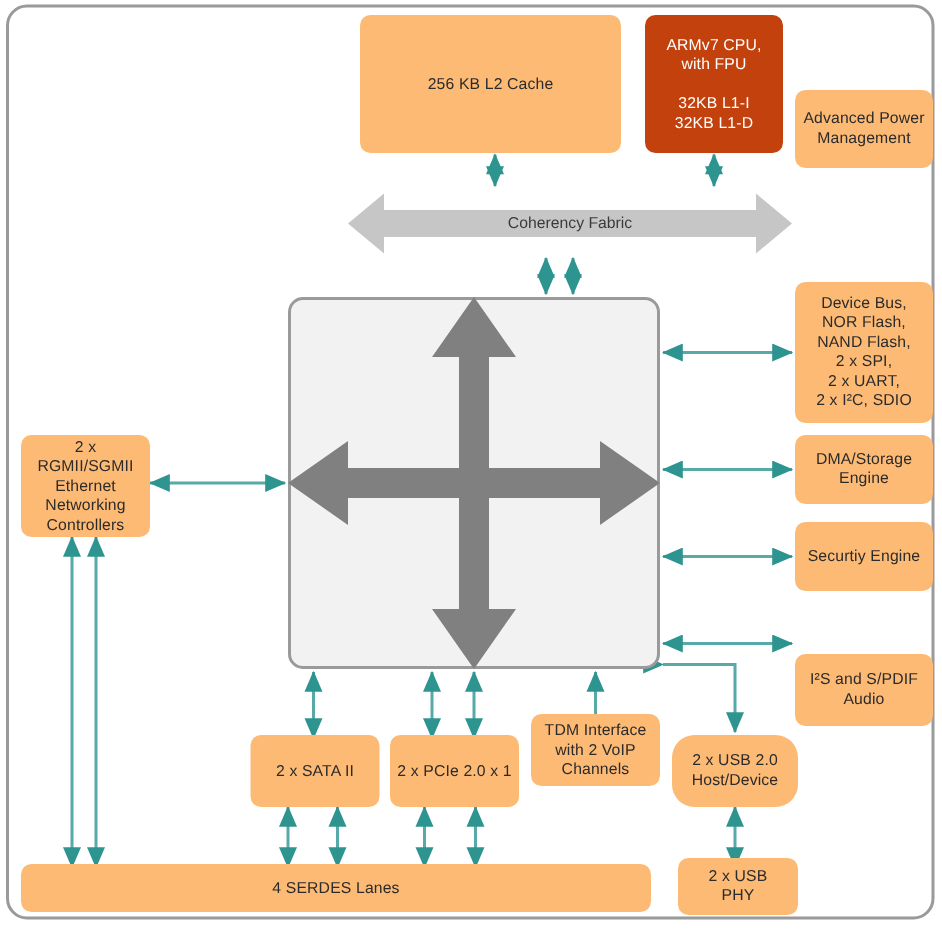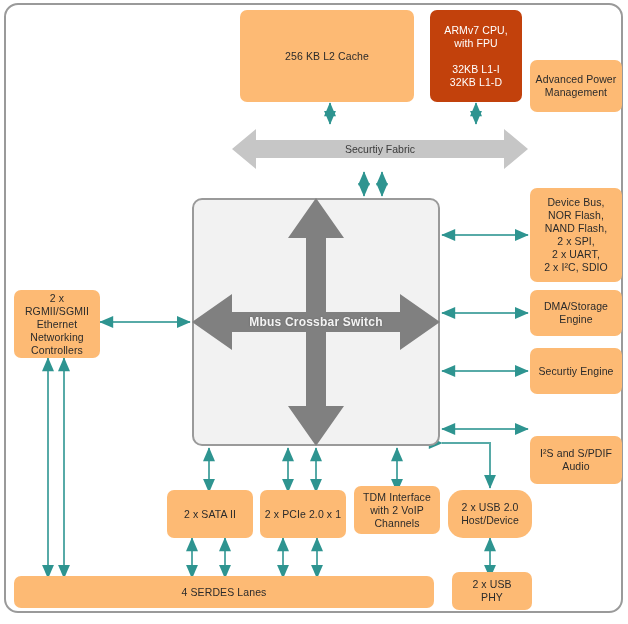--- a/index.html
+++ b/index.html
@@ -156,7 +156,7 @@
     <svg width="296" height="46" viewBox="0 0 296 46" xmlns="http://www.w3.org/2000/svg">
       <polygon points="0,23 24,3 24,14 272,14 272,3 296,23 272,43 272,32 24,32 24,43" fill="#c6c6c6"></polygon>
     </svg>
-    <div class="cf-text">Securtiy Fabric</div>
+    <div class="cf-text">Coherency Fabric</div>
   </div>
 
   <div class="blk" style="left:240px; top:10px; width:174px; height:92px;">

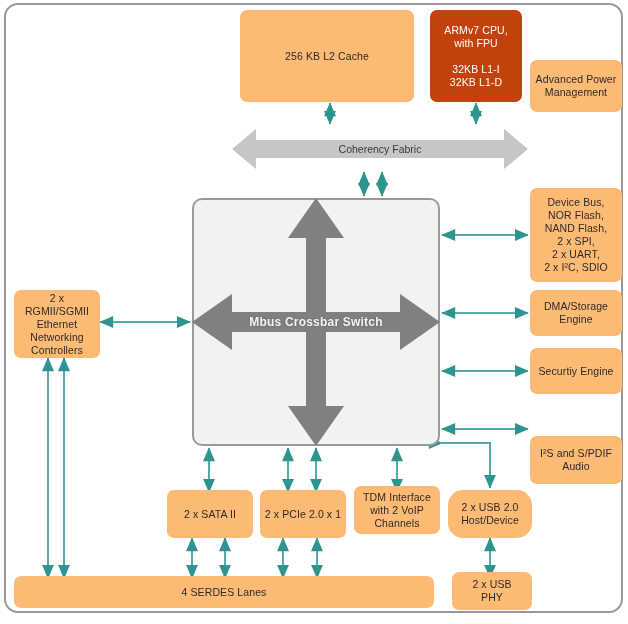--- a/index.html
+++ b/index.html
@@ -215,7 +215,6 @@
 
     <polygon points="0,124 40,96 40,114 208,114 208,96 248,124 208,152 208,134 40,134 40,152" fill="#808080"></polygon>
   </svg>
-  <div id="xbar-label">Mbus Crossbar Switch</div>
 
   <div class="blk" style="left:167px; top:490px; width:86px; height:48px;">
     <span class="blk-label">2 x SATA II</span>

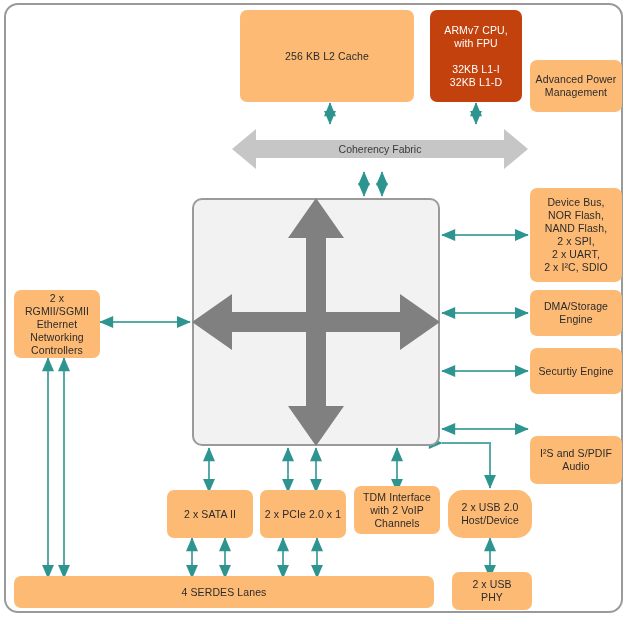--- a/index.html
+++ b/index.html
@@ -224,7 +224,7 @@
     <span class="blk-label">2 x PCIe 2.0 x 1</span>
   </div>
 
-  <div class="blk" style="left:354px; top:486px; width:86px; height:48px;">
+  <div class="blk" style="left:354px; top:476px; width:86px; height:48px;">
     <span class="blk-label">TDM Interface
 with 2 VoIP
 Channels</span>

